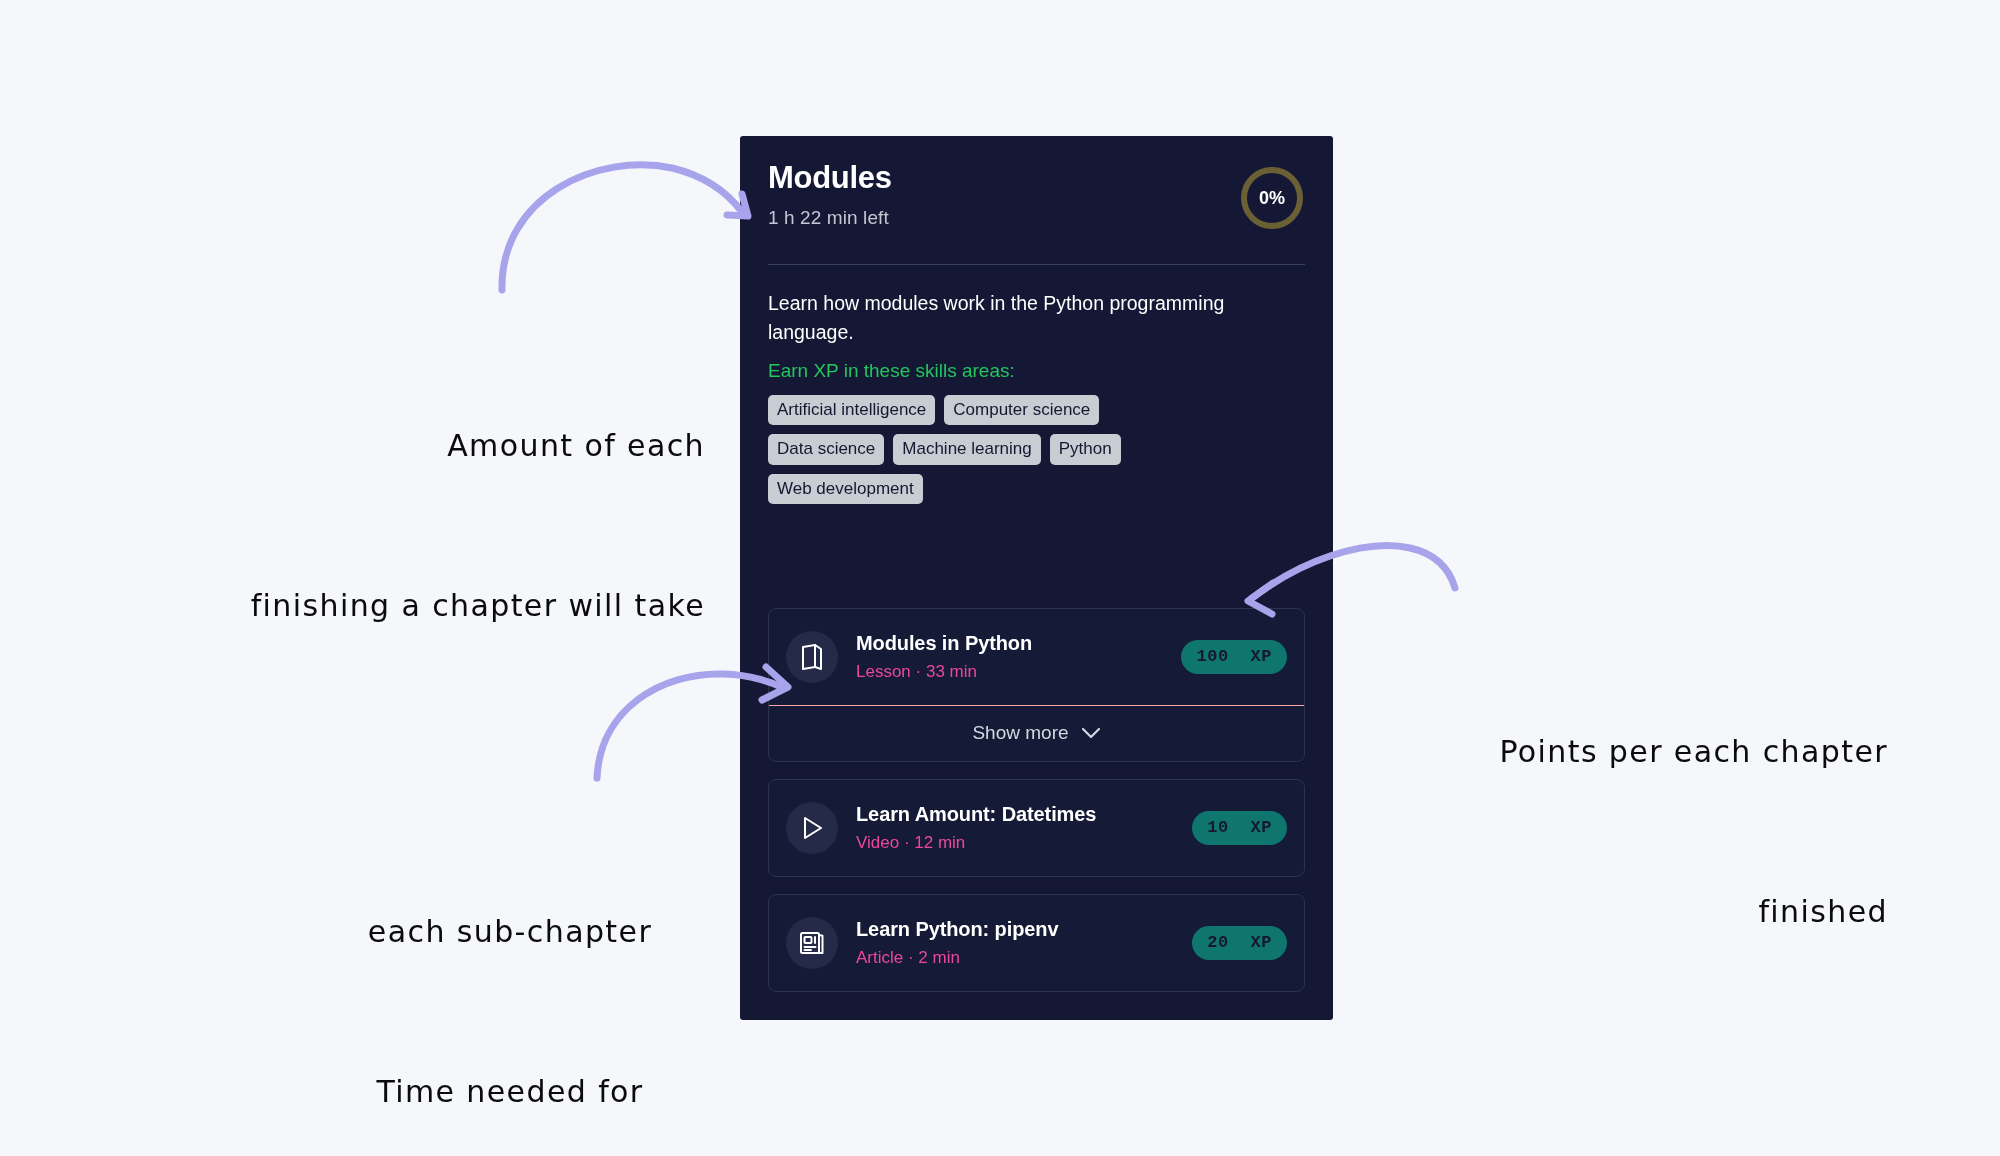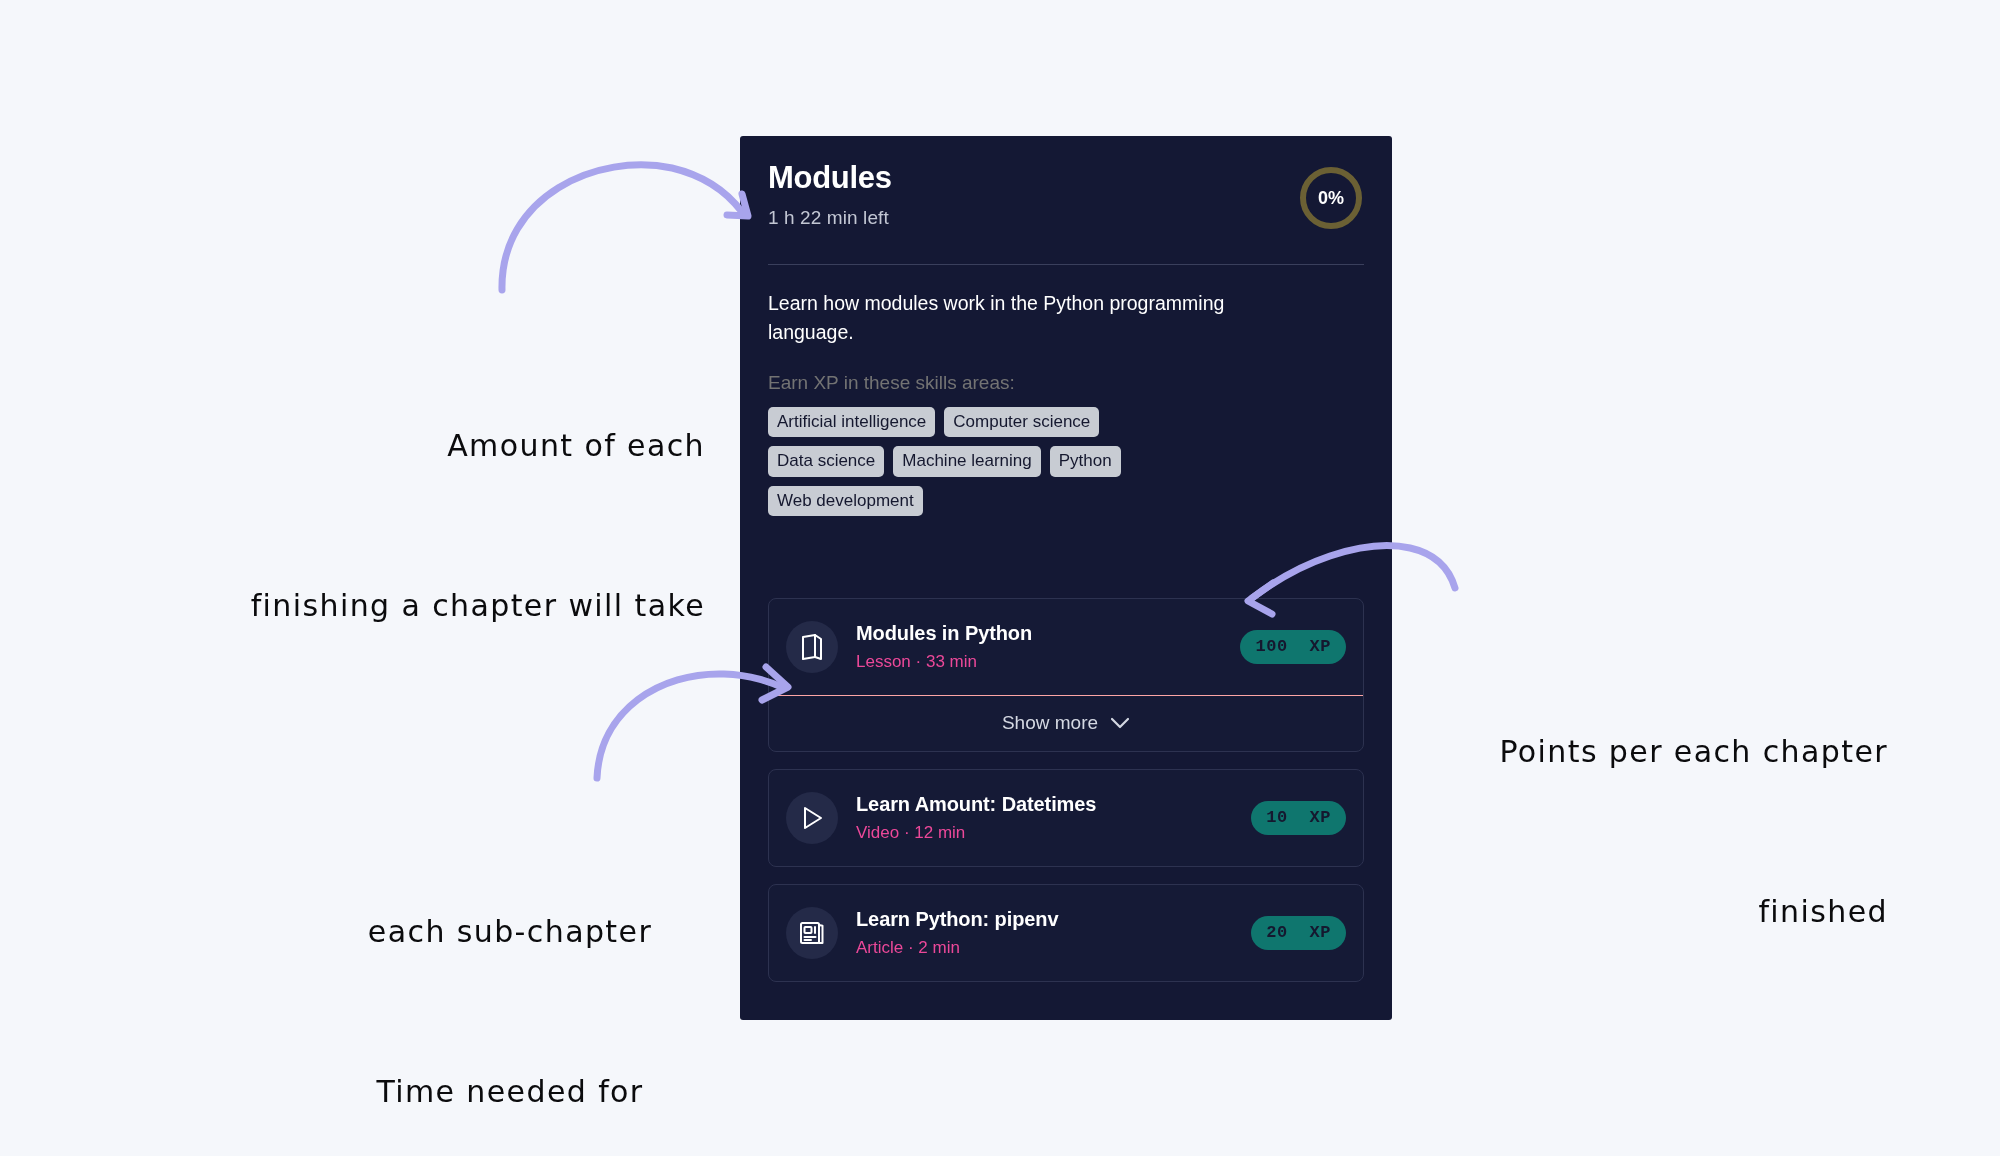--- a/index.html
+++ b/index.html
@@ -54,7 +54,7 @@
     position: absolute;
     left: 740px;
     top: 136px;
-    width: 652px;
+    width: 593px;
     height: 884px;
     background: #141834;
     border-radius: 3px;

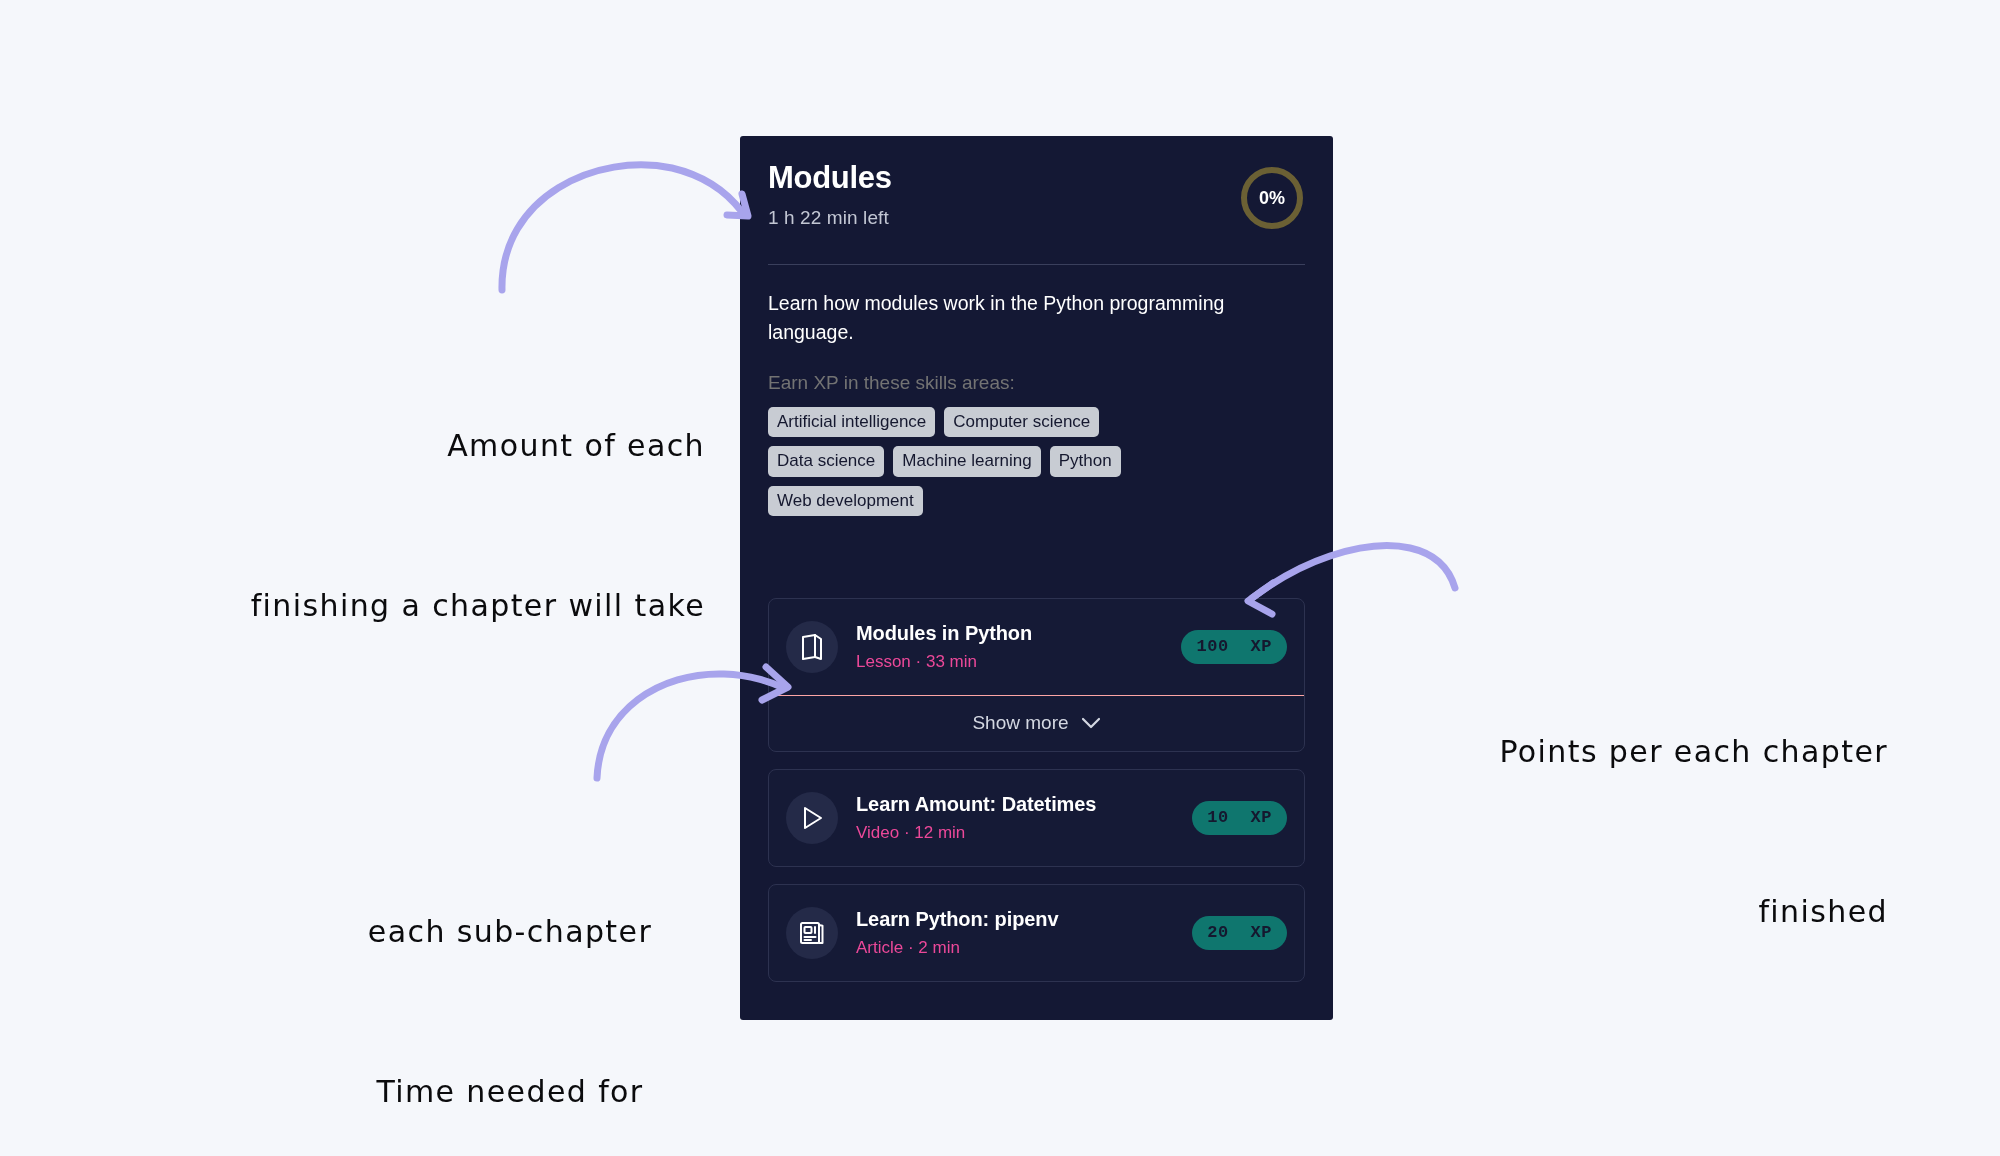--- a/index.html
+++ b/index.html
@@ -120,9 +120,9 @@
     max-width: 460px;
   }
   .panel-skills-label {
-    margin-top: 24px;
+    margin-top: 12px;
     font-size: 19px;
-    color: #737373;
+    color: #22c55e;
   }
   .skill-tags {
     margin-top: 13px;

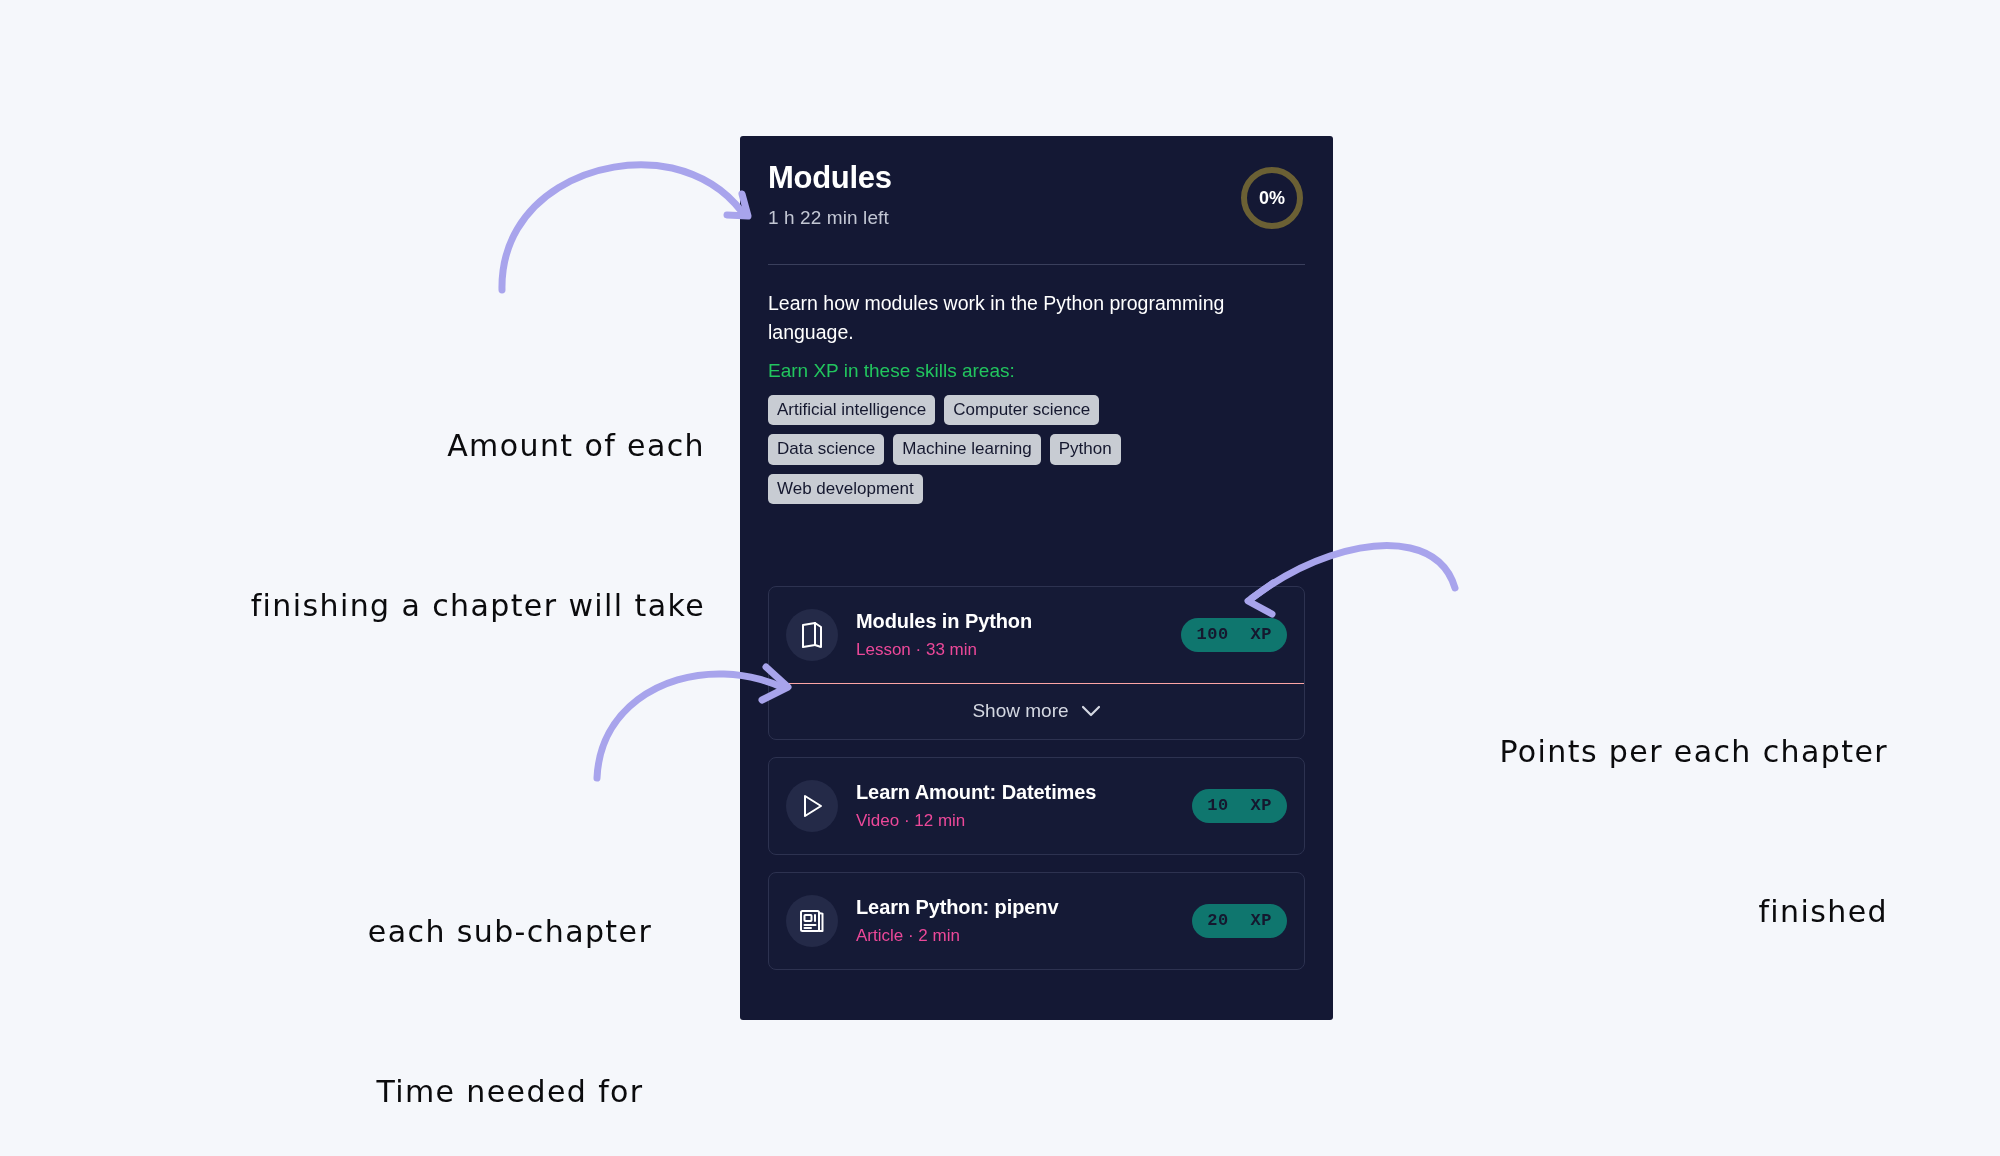--- a/index.html
+++ b/index.html
@@ -144,7 +144,7 @@
   
   .lessons {
     padding: 16px 28px;
-    margin-top: 66px;
+    margin-top: 88px;
   }
   .lesson-card {
     border: 1px solid #2d3250;

